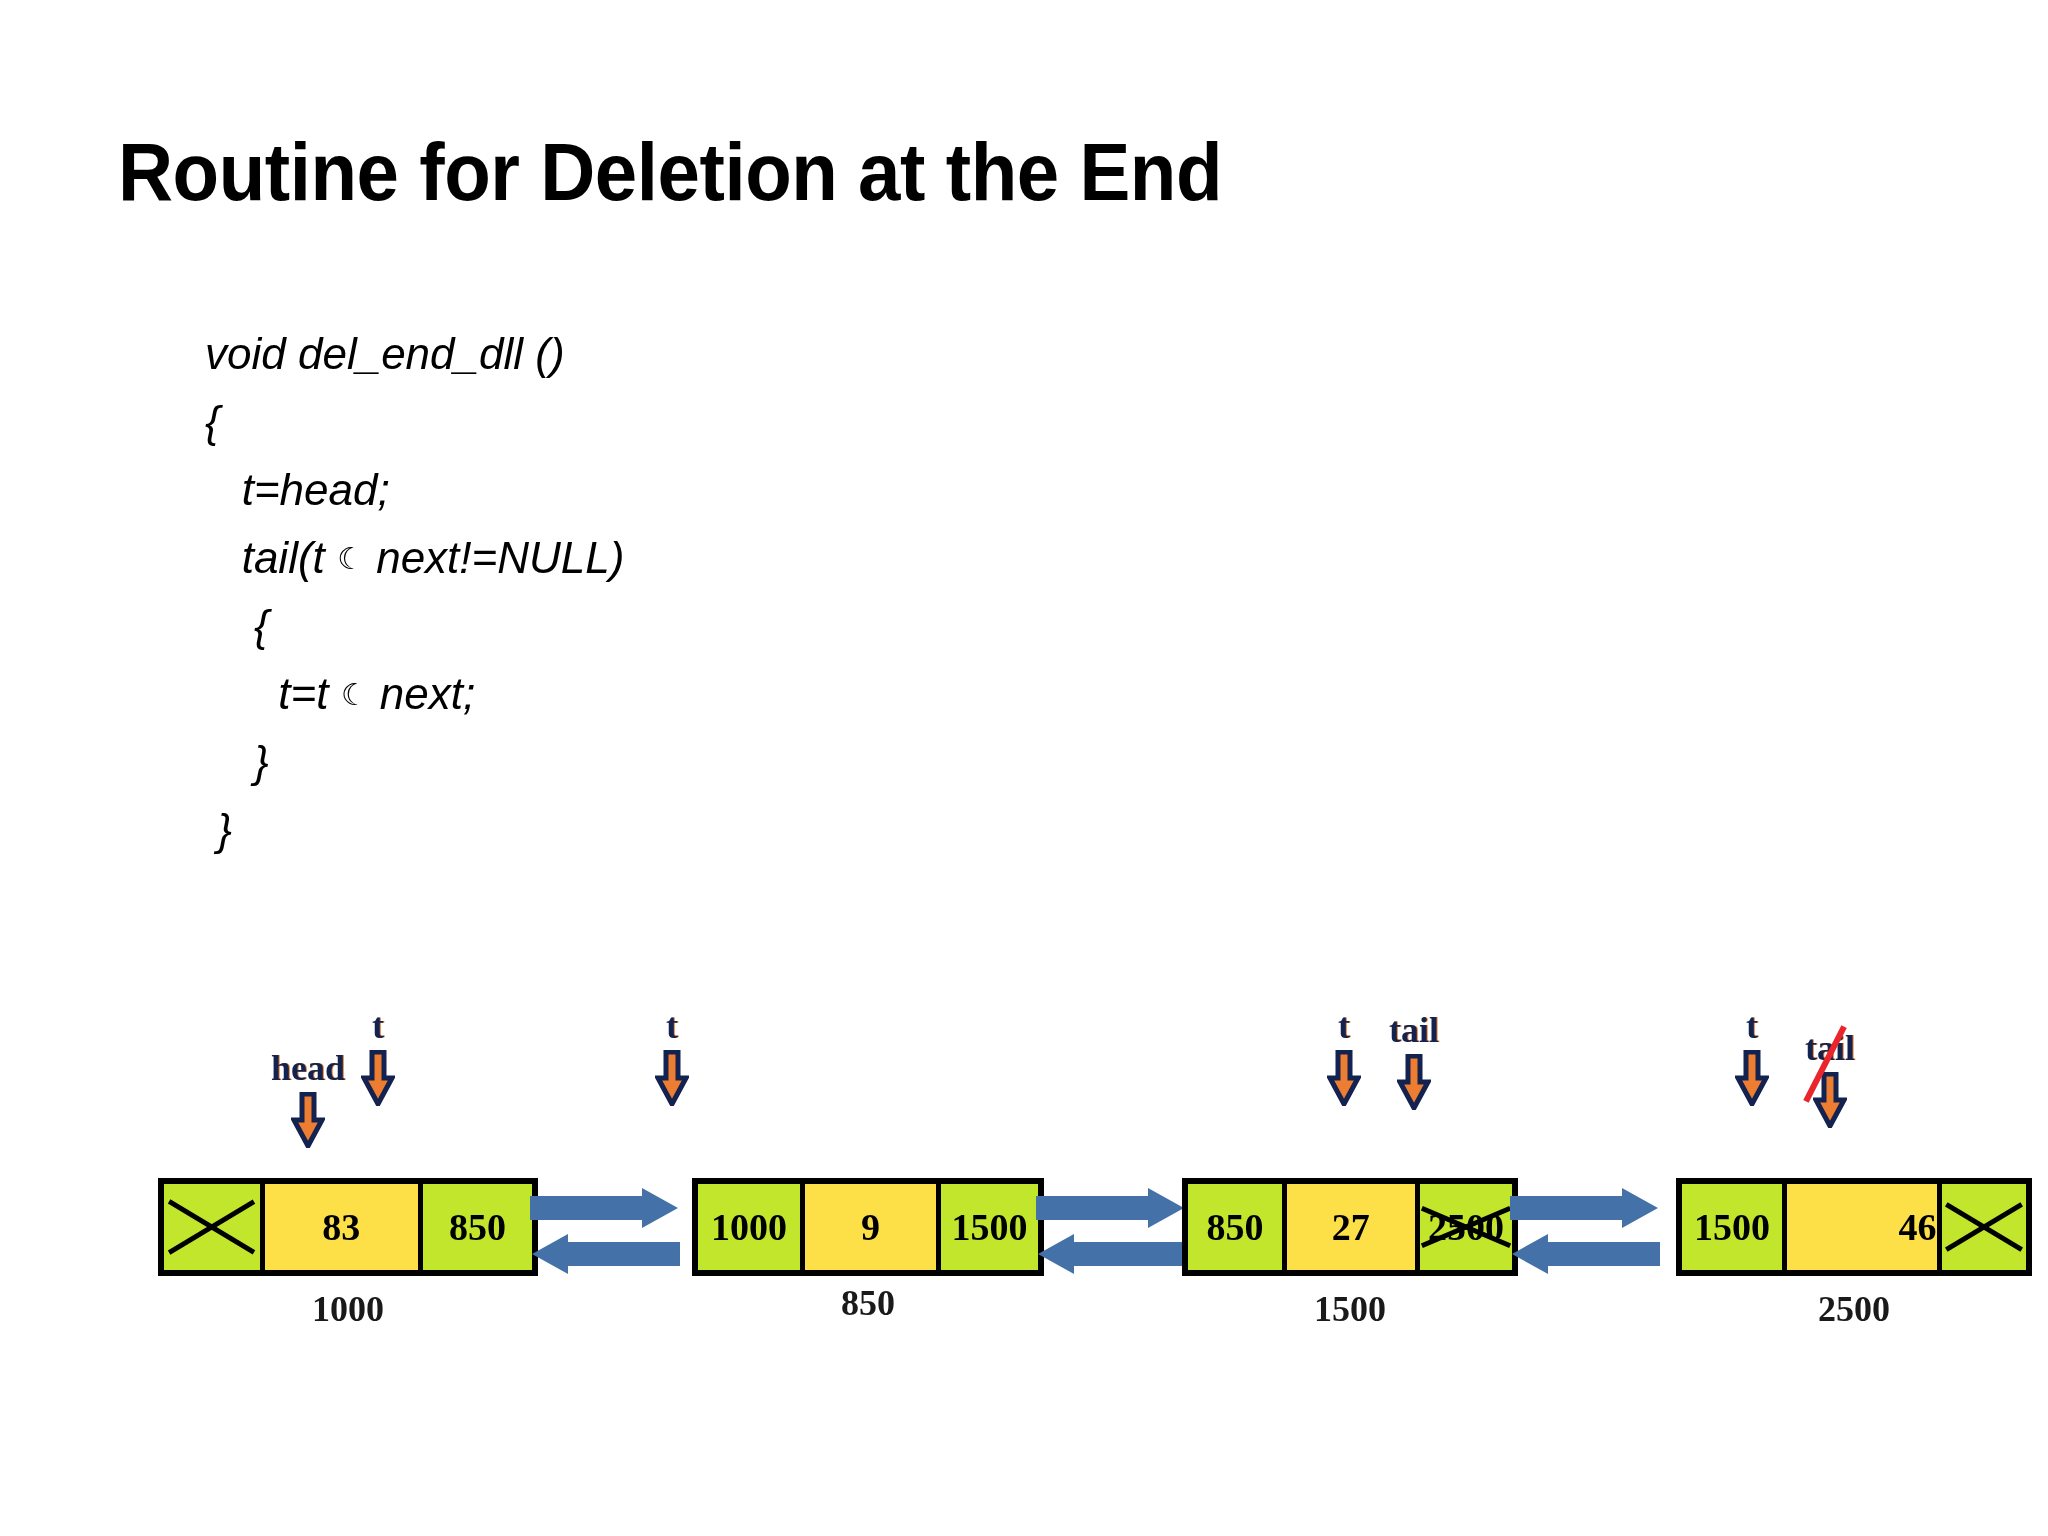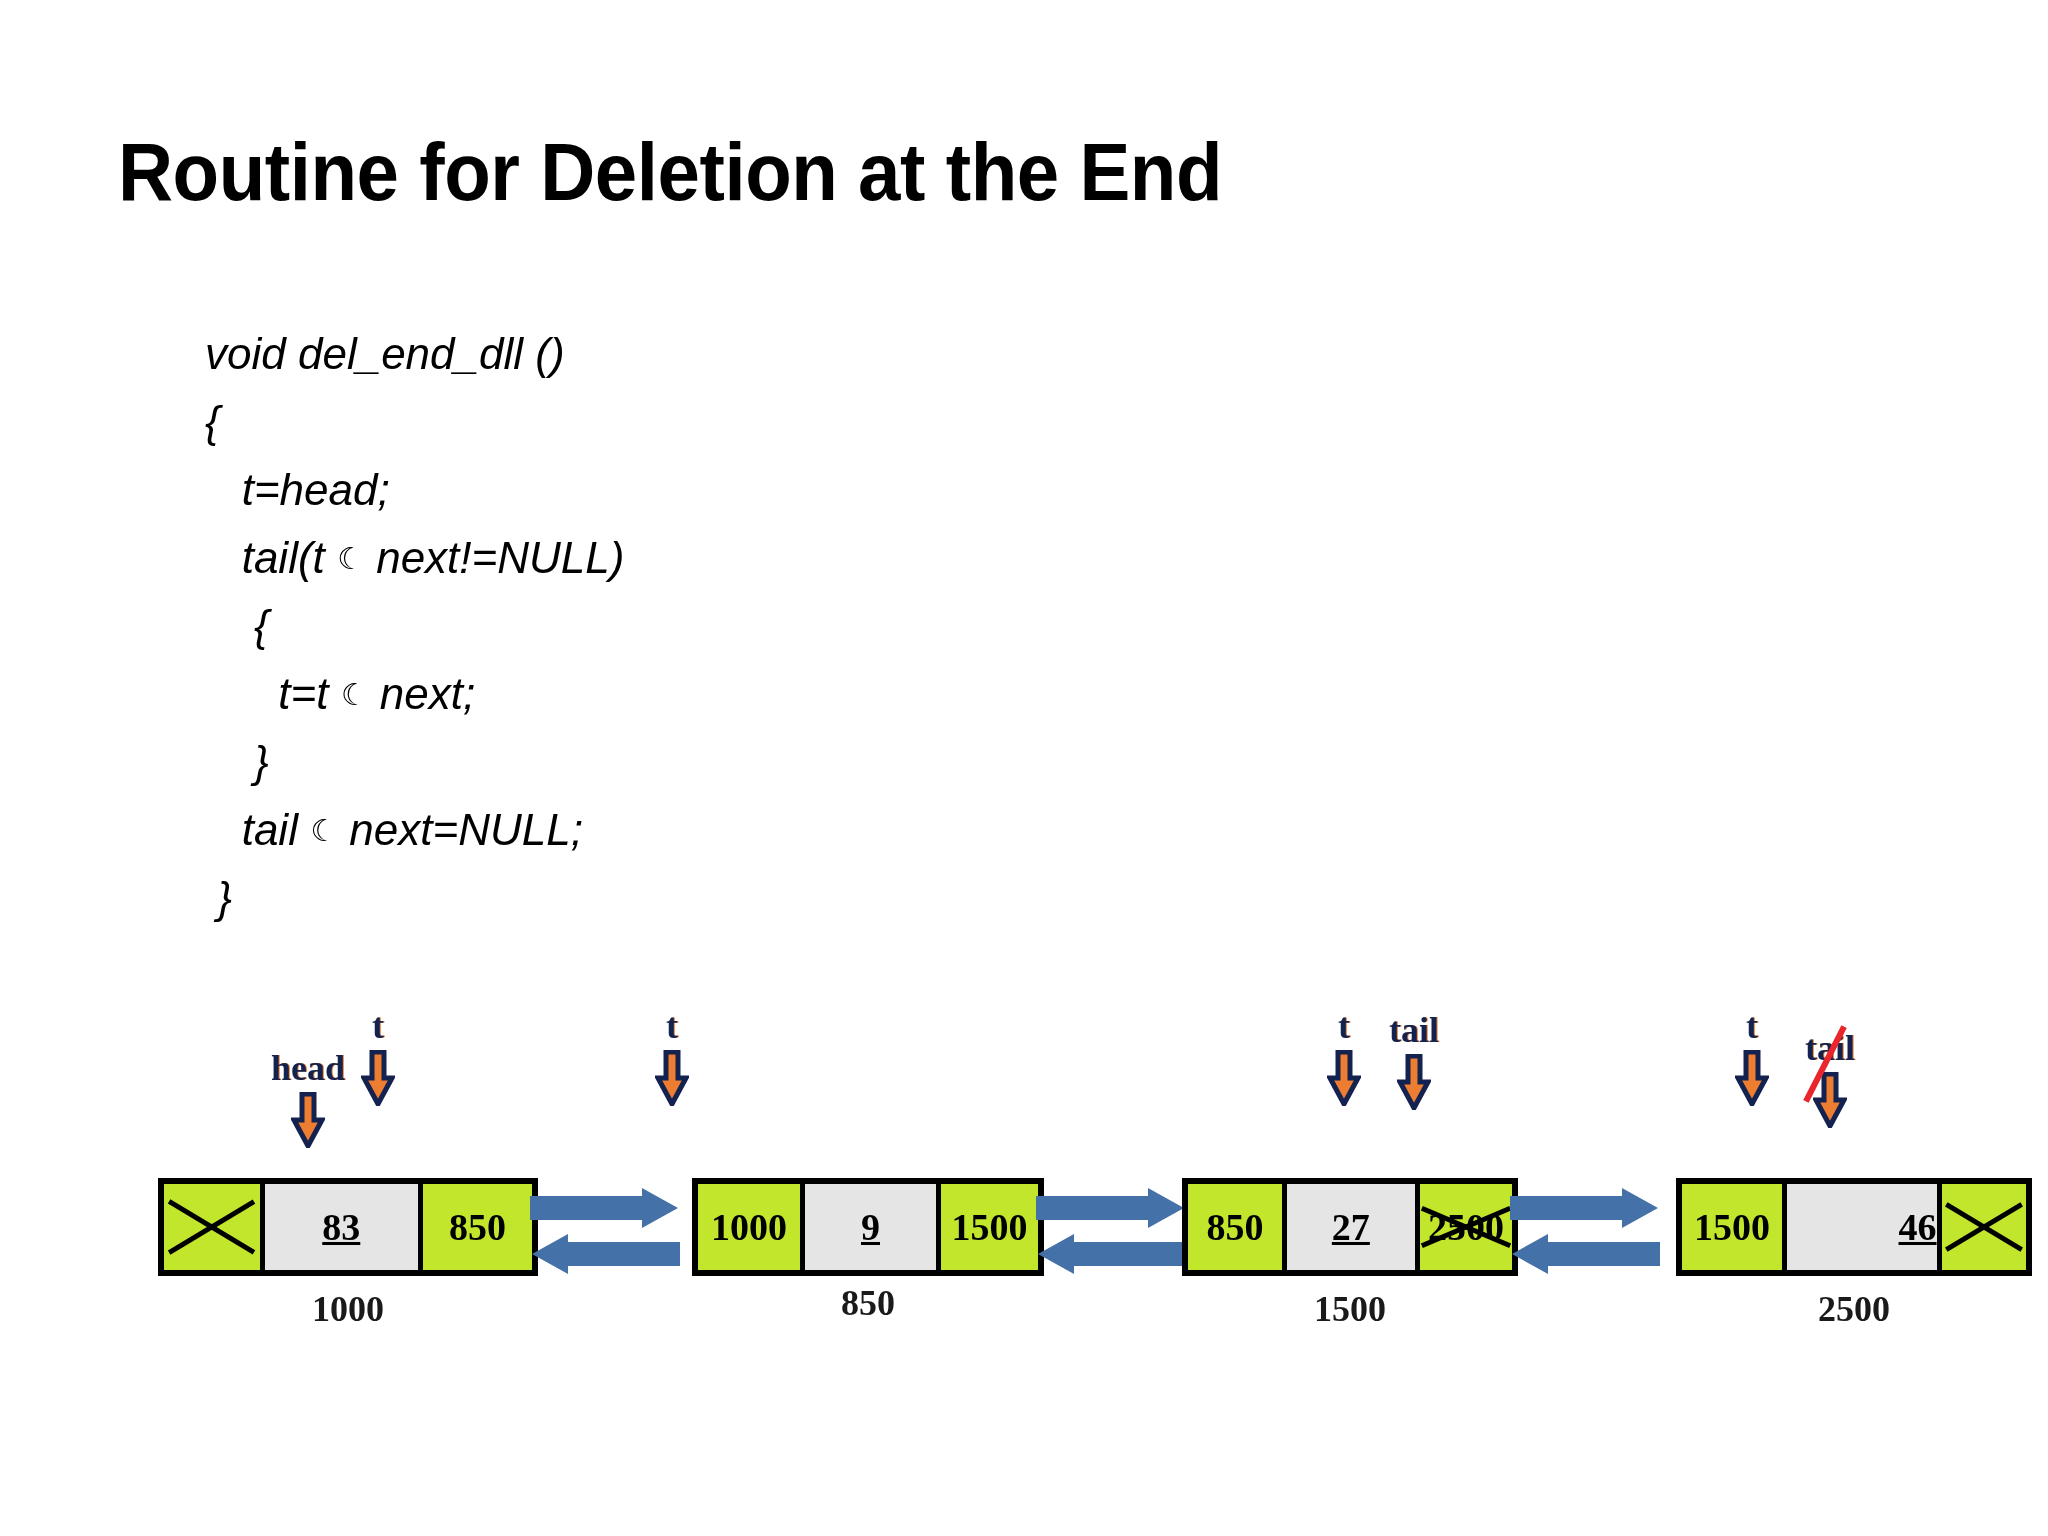--- a/index.html
+++ b/index.html
@@ -89,7 +89,6 @@
     <div class="ln"><span>    {</span></div>
     <div class="ln"><span>      t=t </span><span class="moon">☾</span><span> next;</span></div>
     <div class="ln"><span>    }</span></div>
-    <div class="ln"><span>   tail </span><span class="moon">☾</span><span> next=NULL;</span></div>
     <div class="ln"><span> }</span></div>
   </div>
 

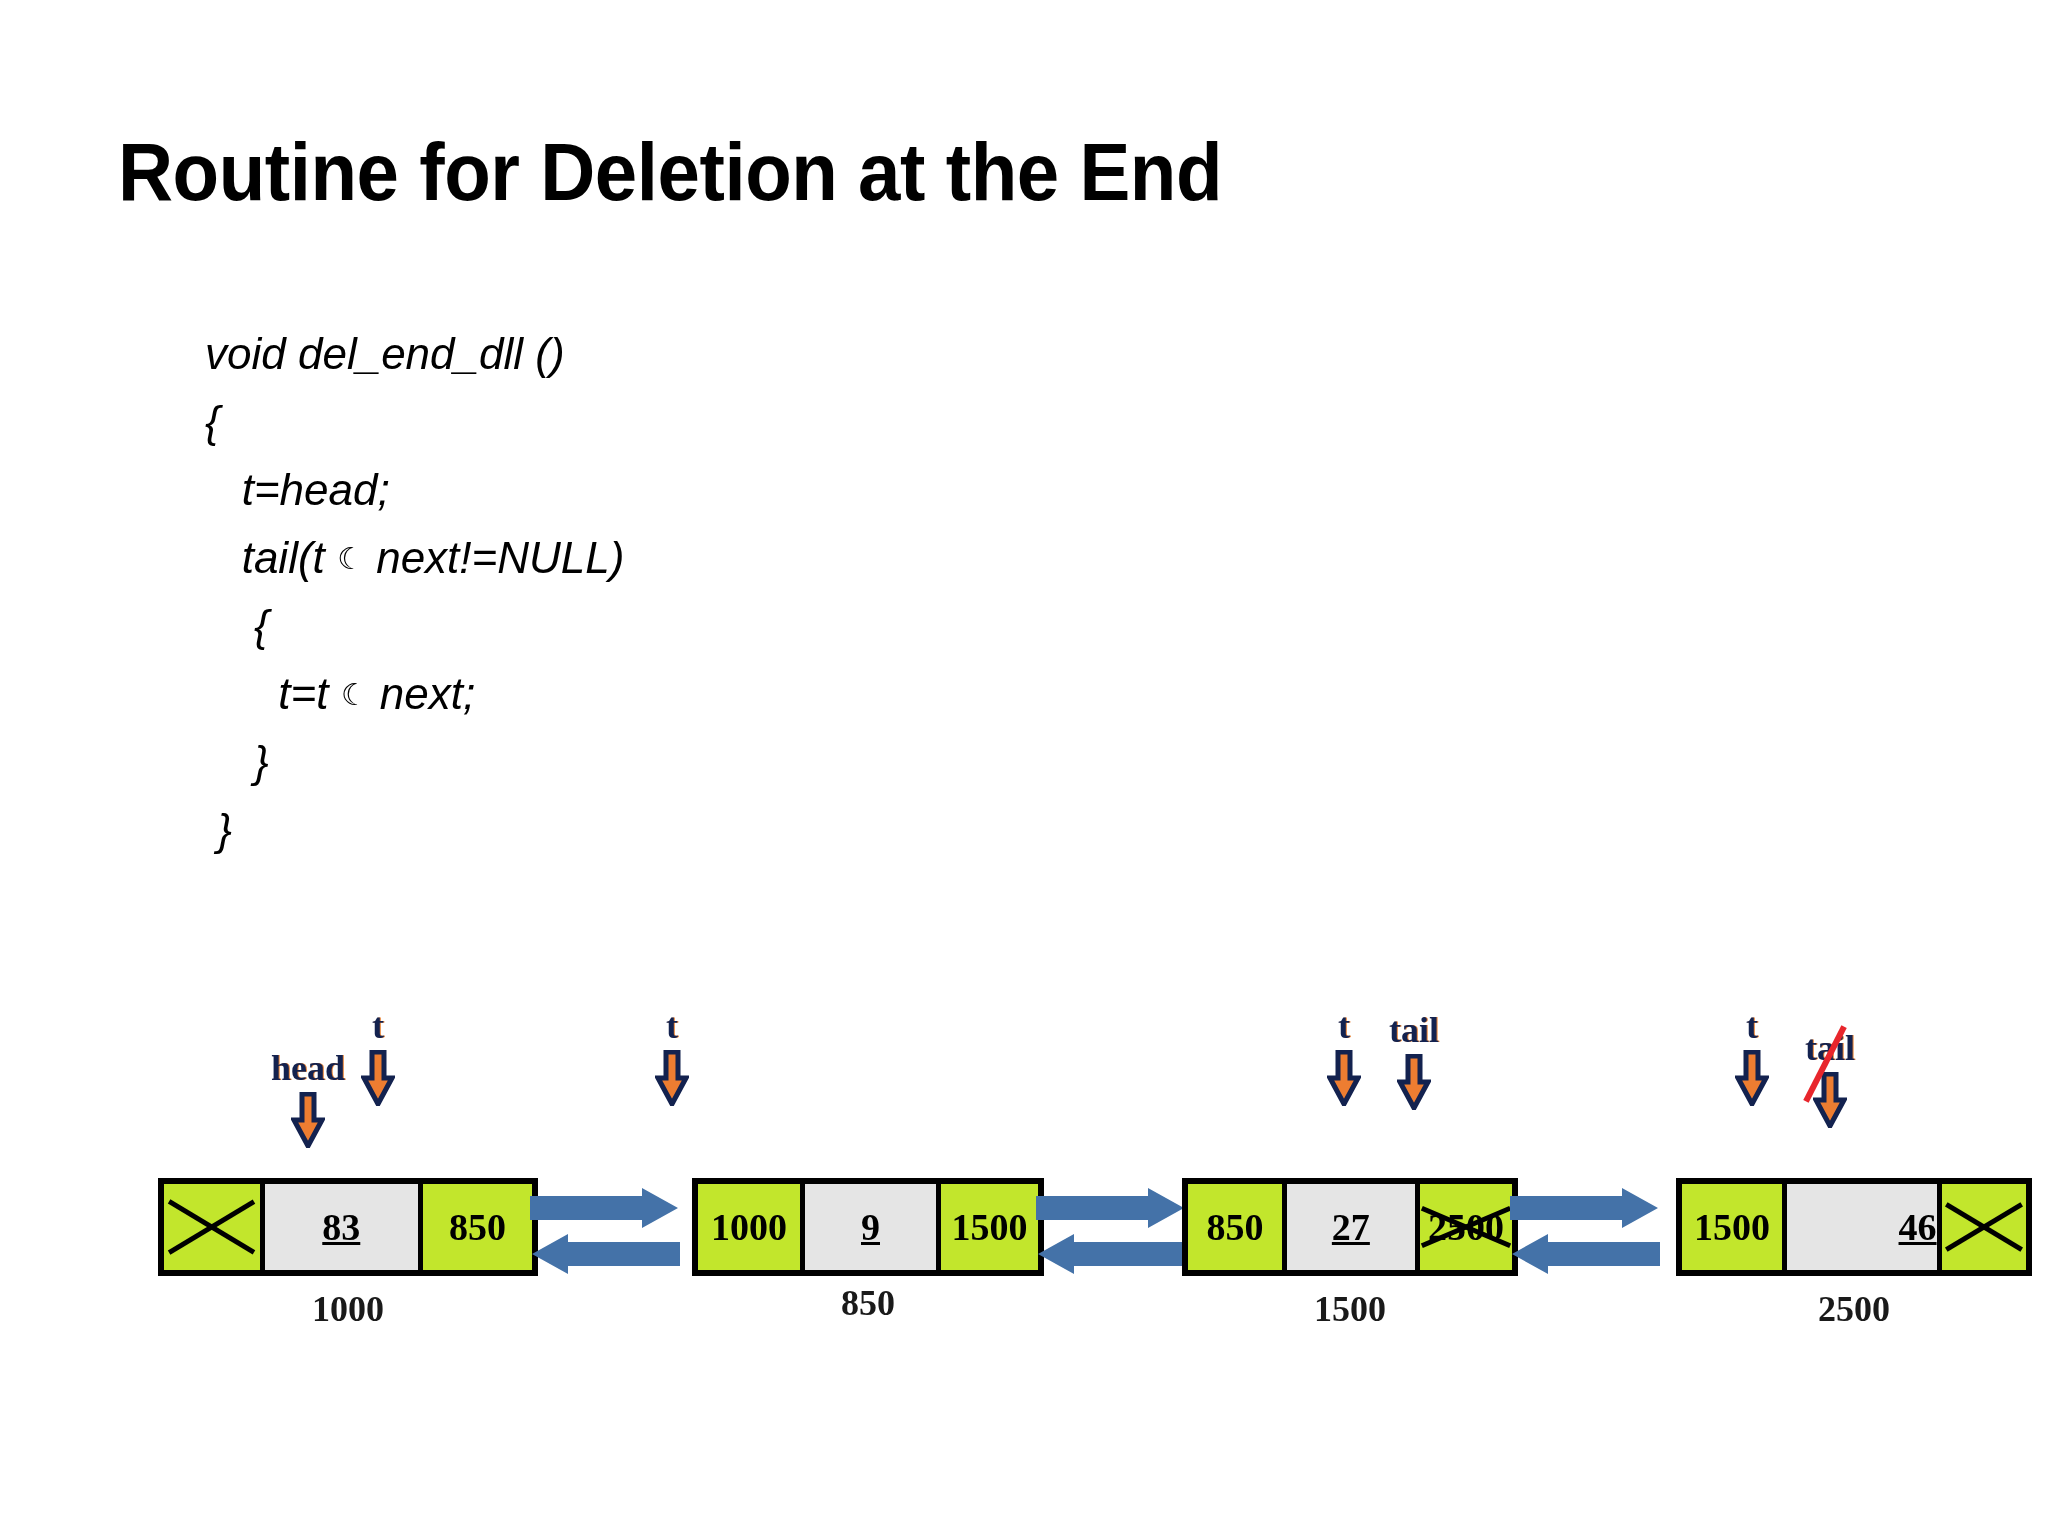--- a/index.html
+++ b/index.html
@@ -42,7 +42,7 @@
         font-family:"Liberation Serif",serif;font-weight:bold;
         font-size:38px;color:#000;overflow:visible;}
   .cell.prev,.cell.next{background:#c2e62c;}
-  .cell.data{background:#e5e5e5;text-decoration:underline;}
+  .cell.data{background:#fde047;}
   .cell + .cell{border-left:5px solid #000;}
 
   

